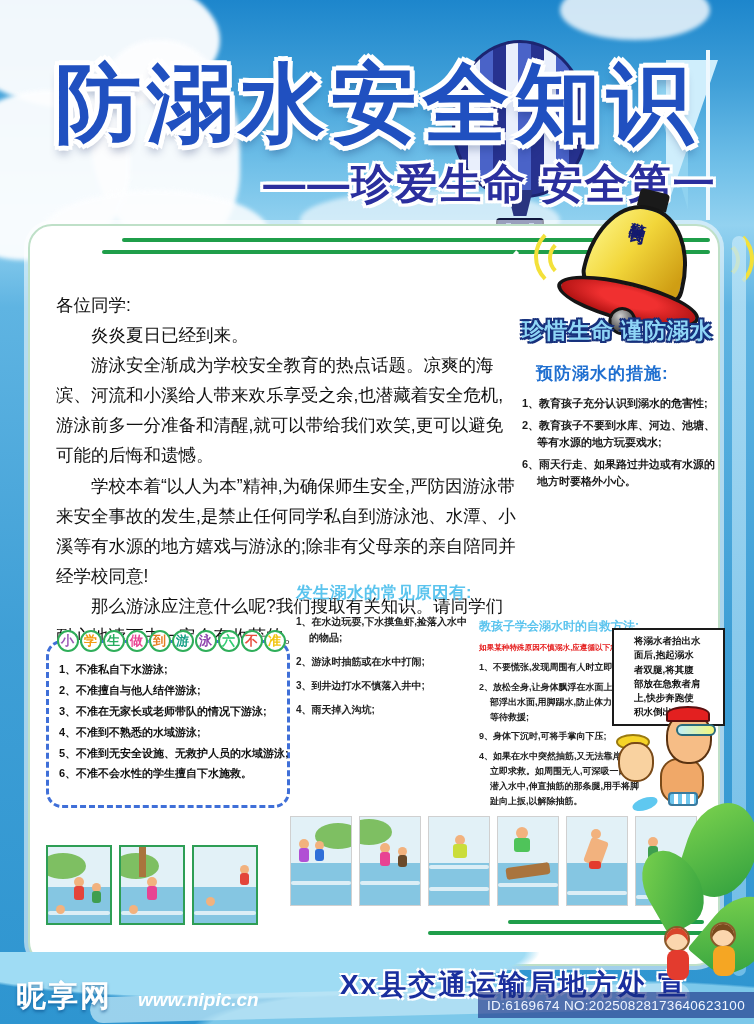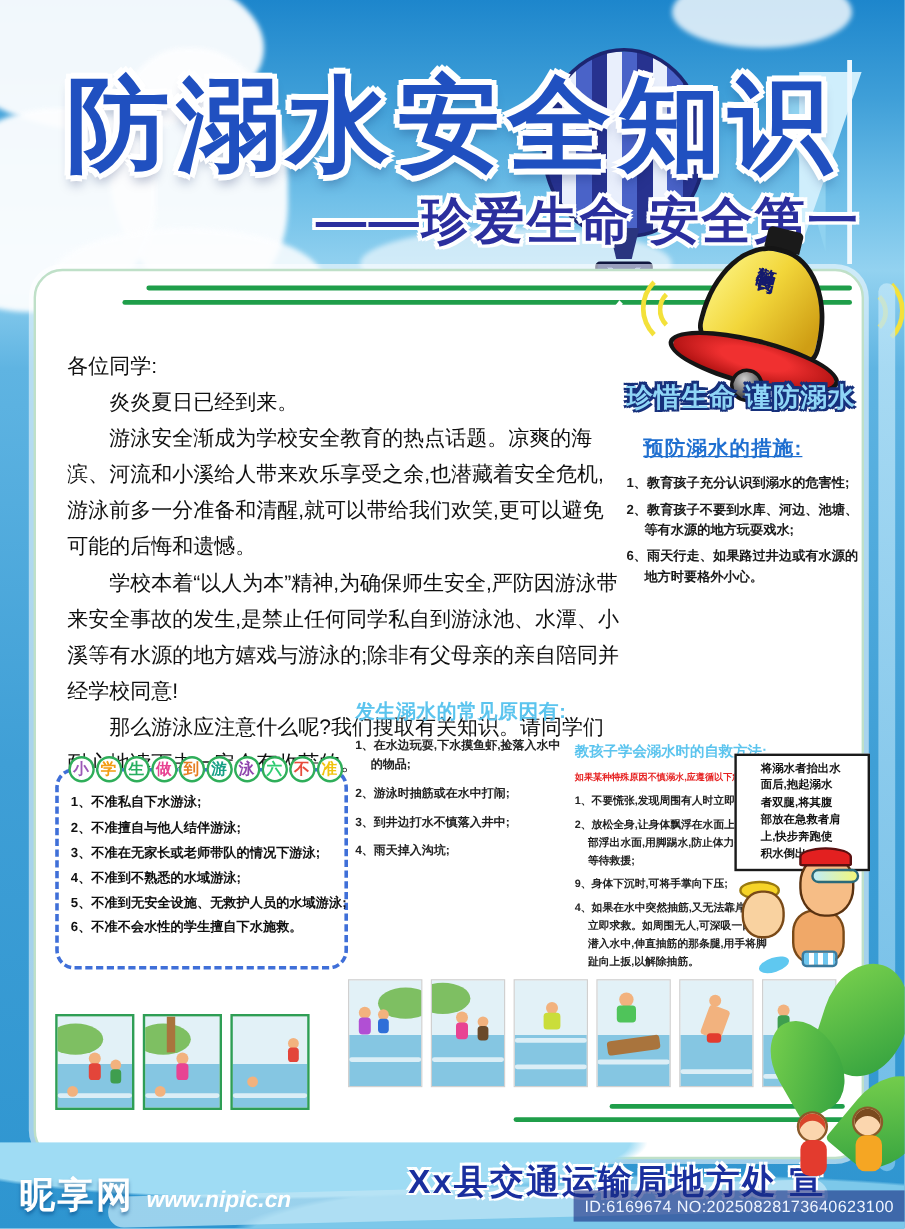--- a/index.html
+++ b/index.html
@@ -77,7 +77,7 @@
   .prevent{ position:absolute; left:522px; top:316px; width:196px;}
   .slogan{ font-size:22px; font-weight:bold; letter-spacing:1px; color:#8fd6f6; white-space:nowrap;
     text-shadow:-2px -2px 0 #16307c,2px -2px 0 #16307c,-2px 2px 0 #16307c,2px 2px 0 #16307c,0 2px 0 #16307c,0 -2px 0 #16307c;}
-  .prevent .ptitle{ margin:16px 0 10px 14px; font-size:17px; font-weight:bold; color:#1f6fd0; letter-spacing:1px;text-decoration:underline;}
+  .prevent .ptitle{ margin:16px 0 10px 14px; font-size:17px; font-weight:bold; color:#1f6fd0; letter-spacing:1px;}
   .plist .li{ font-size:11px; line-height:1.55; color:#1a1a1a; font-weight:bold; margin-bottom:5px;
     padding-left:15px; text-indent:-15px;}
   

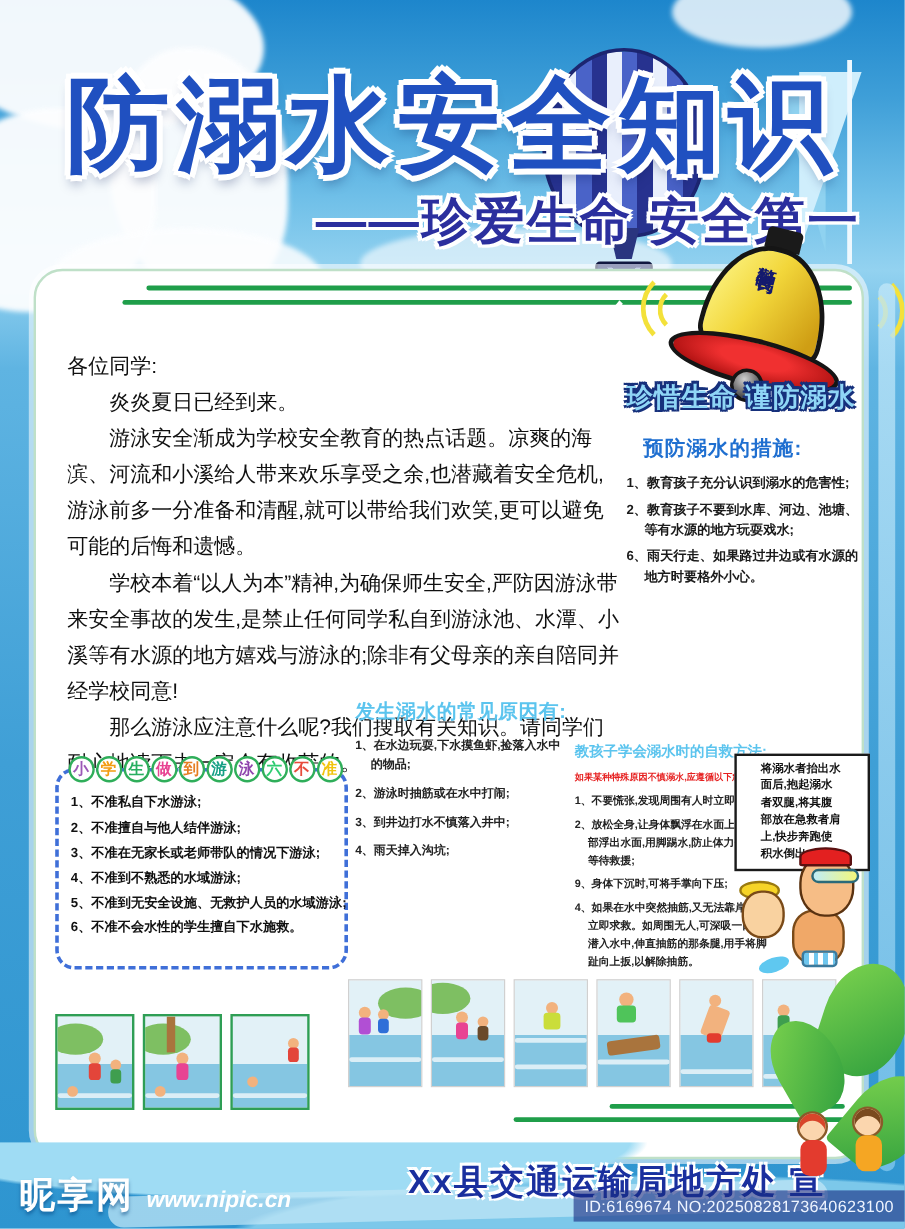--- a/index.html
+++ b/index.html
@@ -138,7 +138,7 @@
   .idbar{ position:absolute; left:478px; top:992px; width:276px; height:26px; background:rgba(25,45,130,.62);
     display:flex; align-items:center; justify-content:center;}
   .idbar span{ color:#eef4ff; font-size:13.5px; letter-spacing:.3px; white-space:nowrap;}
-  .watermark{ position:absolute; left:16px; top:976px; display:flex; align-items:baseline; gap:10px;}
+  .watermark{ position:absolute; left:16px; top:976px; display:flex; align-items:baseline; gap:26px;}
   .wm-name{ font-size:30px; font-weight:bold; color:#fff; letter-spacing:2px; text-shadow:0 2px 3px rgba(0,60,120,.5);}
   .wm-url{ font-size:19px; font-weight:bold; font-style:italic; color:#fff;}
   

